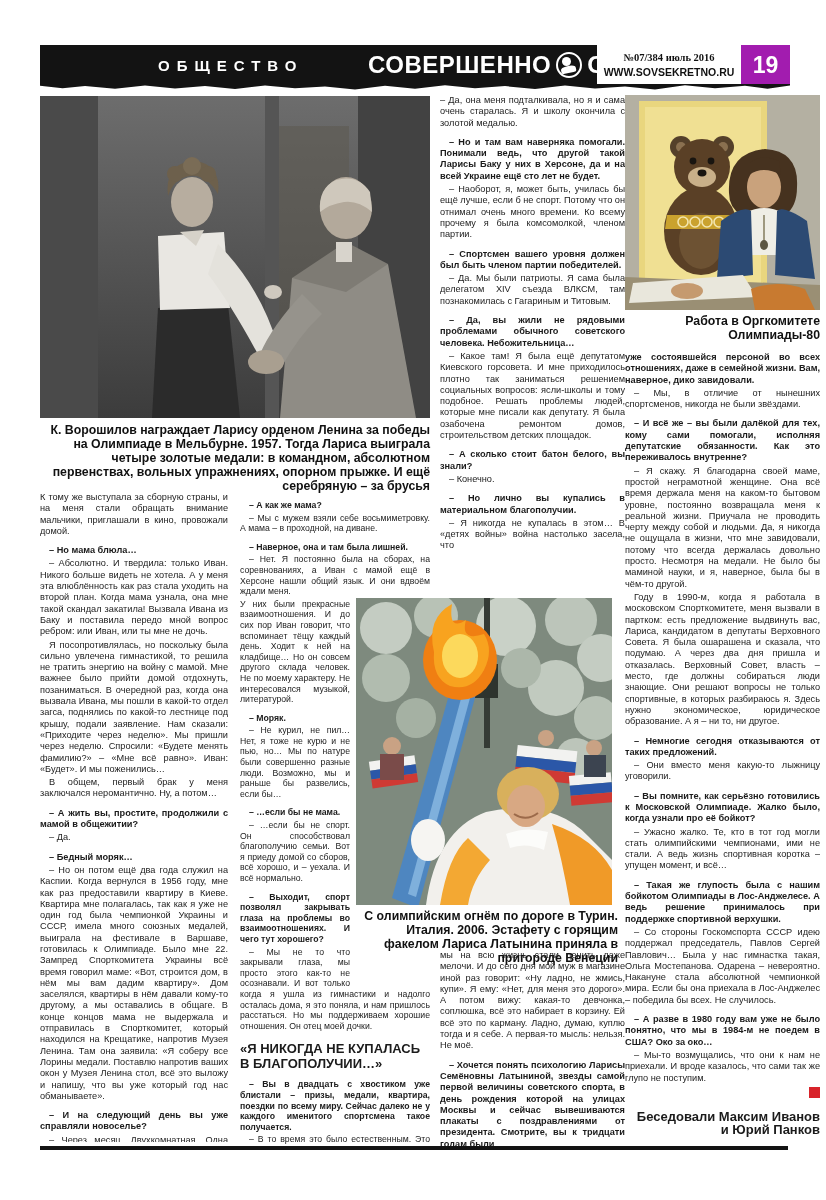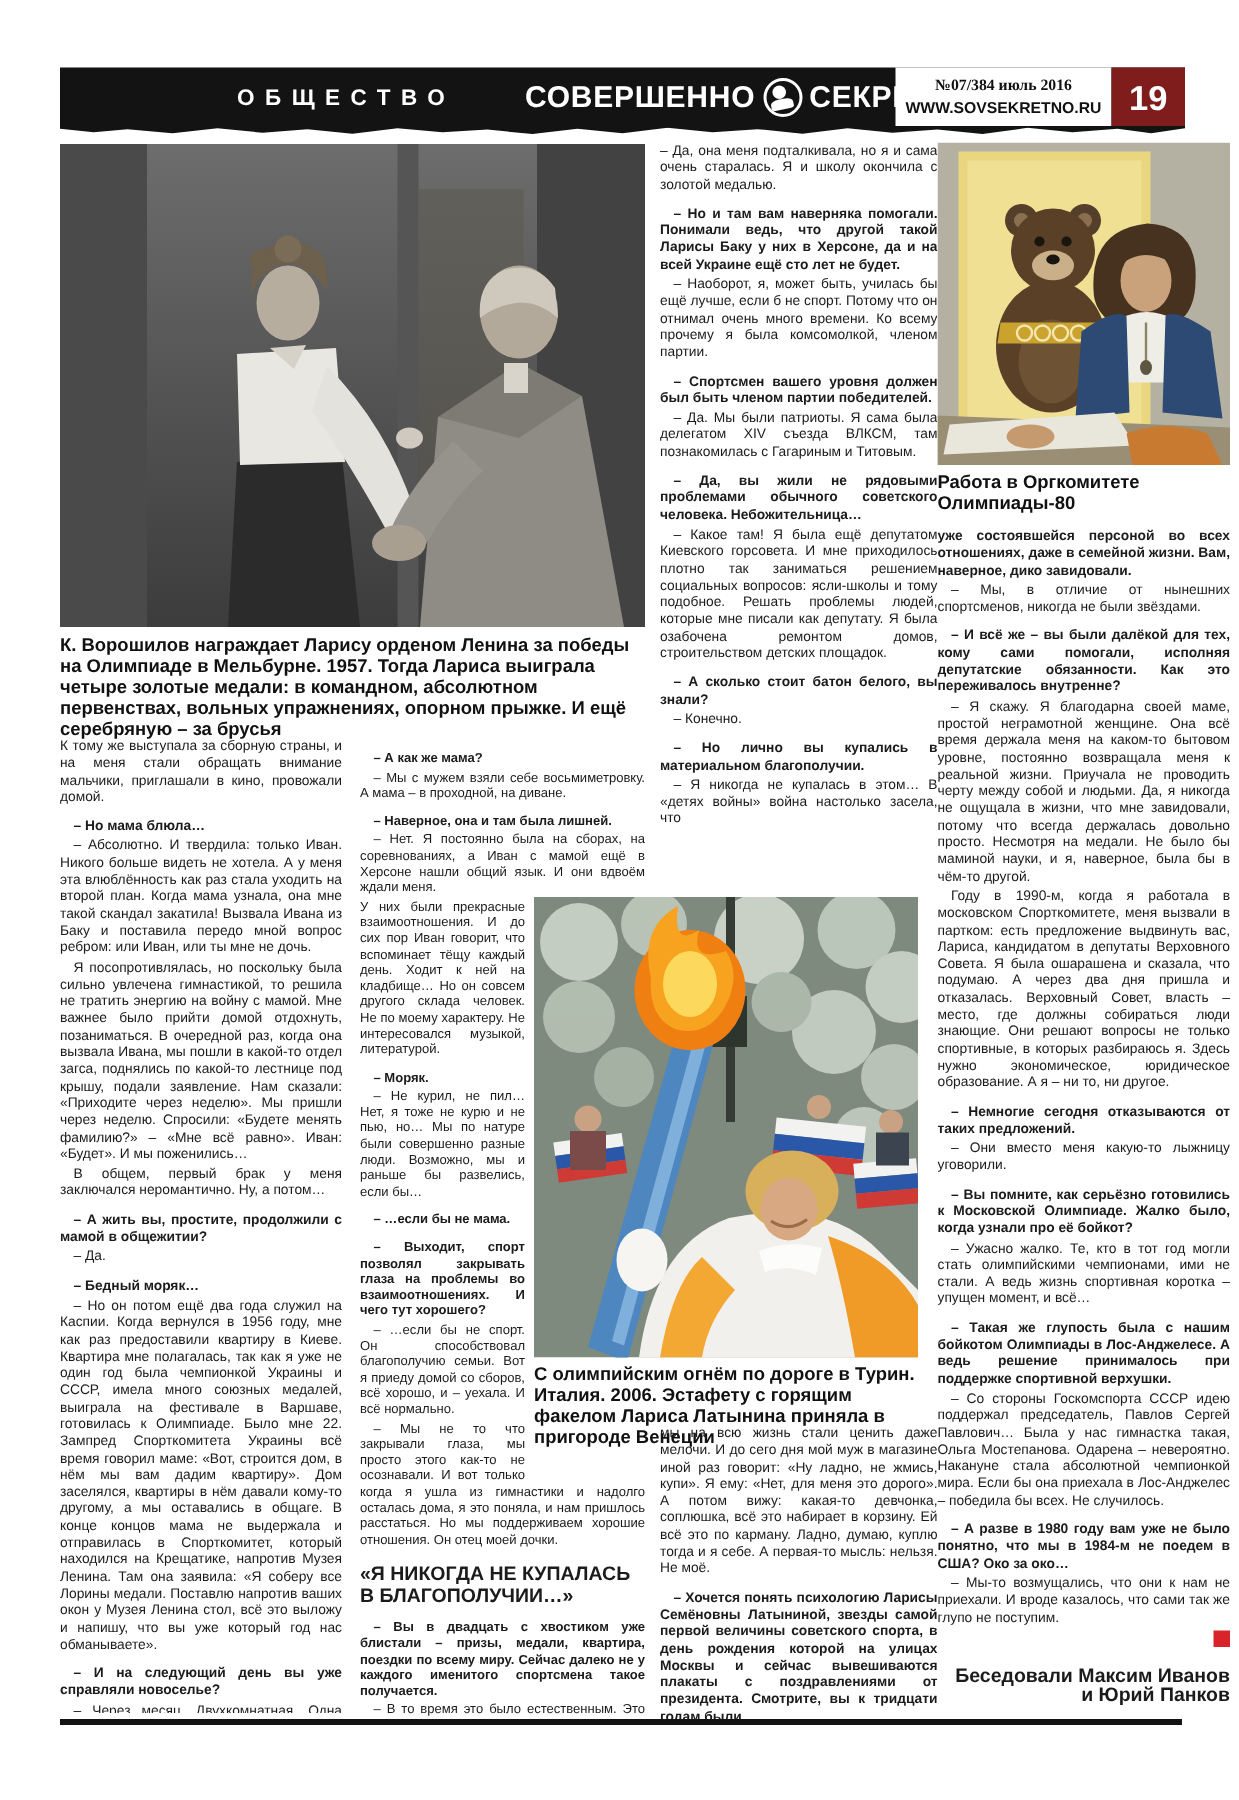--- a/index.html
+++ b/index.html
@@ -13,8 +13,8 @@
     clip-path:polygon(0 0,100% 0,100% 25%,97% 80%,94% 30%,90% 70%,86% 20%,82% 90%,78% 40%,74% 75%,70% 25%,66% 85%,62% 35%,58% 70%,54% 20%,50% 80%,46% 30%,42% 90%,38% 40%,34% 70%,30% 25%,26% 85%,22% 35%,18% 75%,14% 25%,10% 80%,6% 35%,3% 70%,0 30%);}
   .section-title{position:absolute;left:118px;top:0;height:40px;display:flex;align-items:center;
     color:#fff;font-size:15px;font-weight:bold;letter-spacing:7px;}
-  .masthead{position:absolute;left:310px;top:0;height:40px;display:flex;align-items:center;gap:5px;
-    color:#fff;font-weight:800;font-size:20px;letter-spacing:.5px;white-space:nowrap;}
+  .masthead{position:absolute;left:328px;top:0;height:40px;display:flex;align-items:center;gap:5px;
+    color:#fff;font-weight:800;font-size:24px;letter-spacing:.5px;white-space:nowrap;}
   .globe{width:26px;height:26px;border:2px solid #fff;border-radius:50%;box-sizing:border-box;
     position:relative;background:#131313;}
   .globe::before{content:'';position:absolute;left:4px;top:3px;width:9px;height:9px;background:#fff;border-radius:50%;}

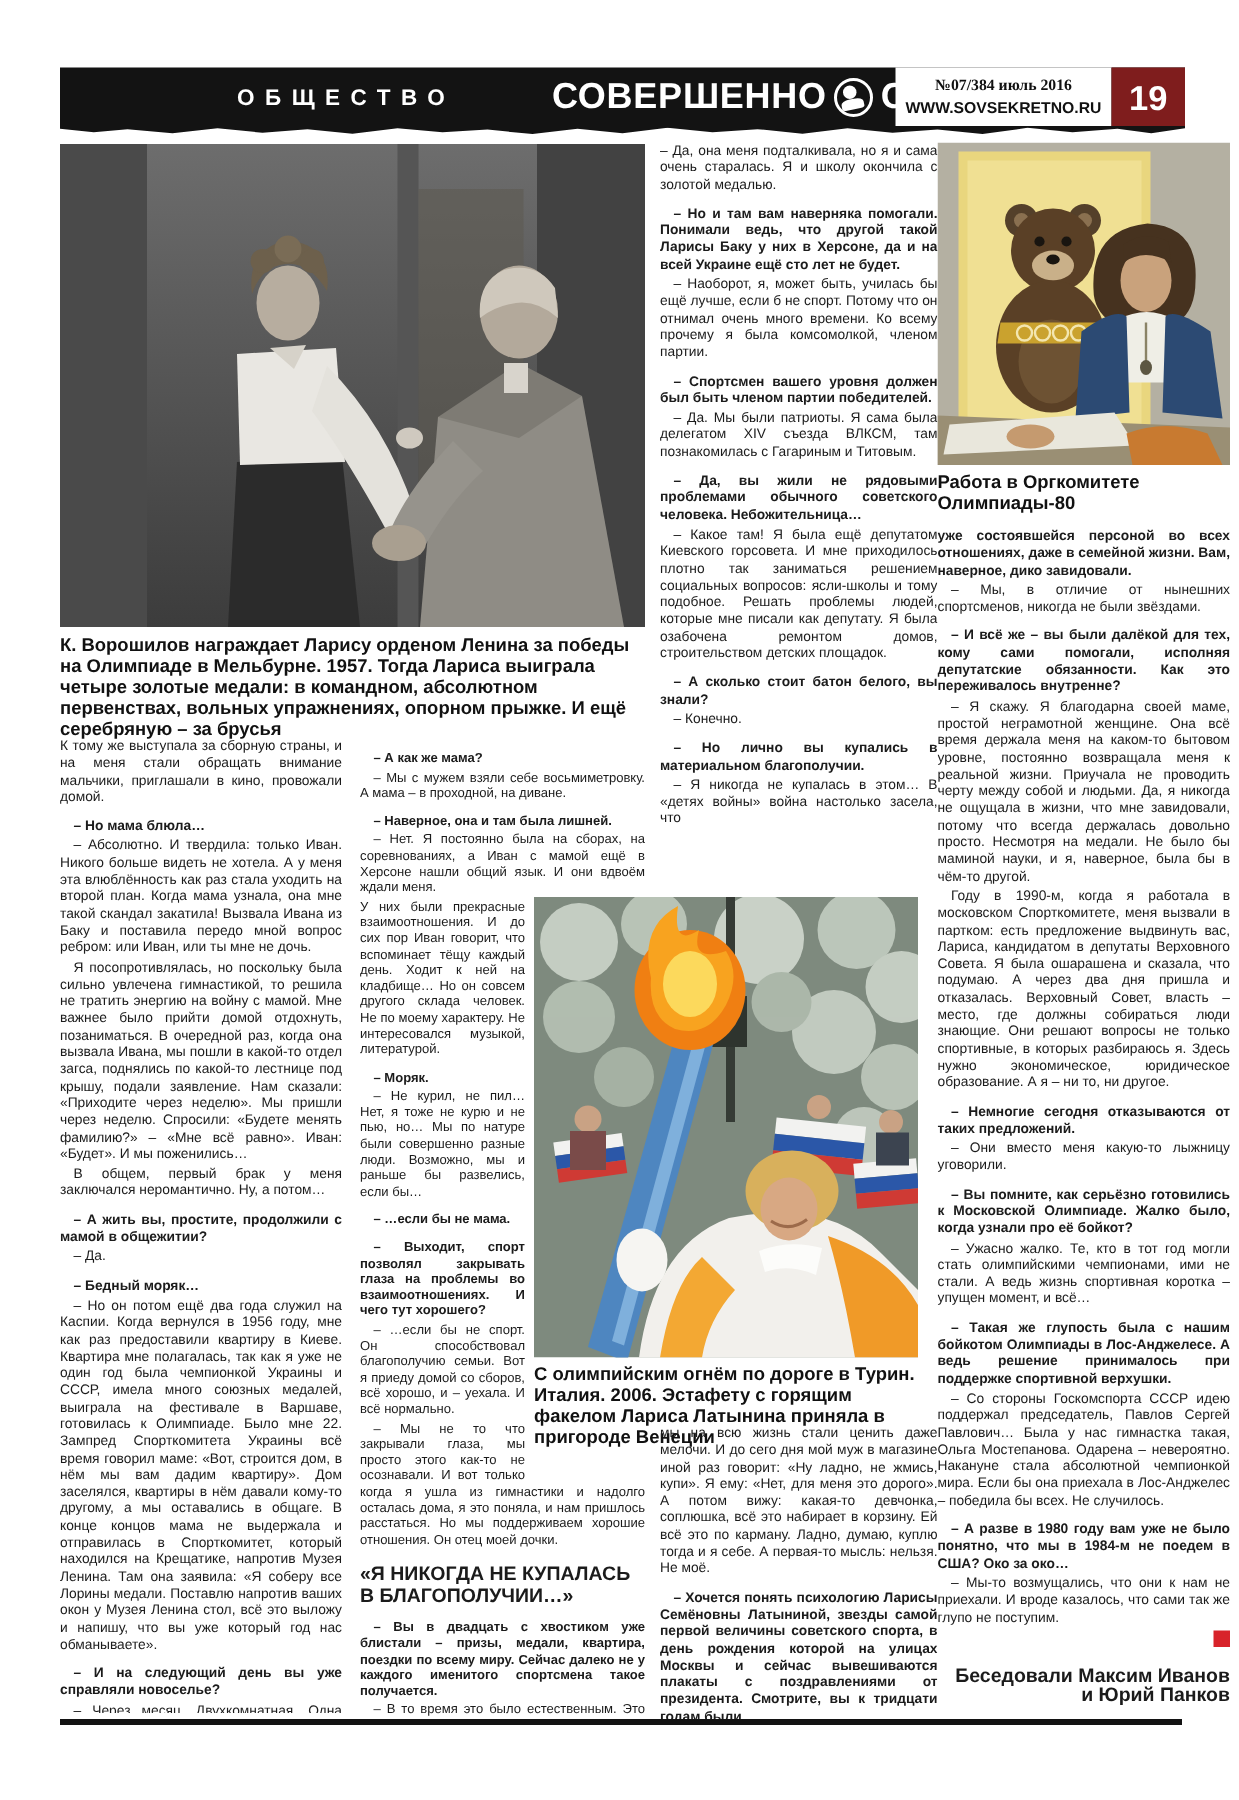--- a/index.html
+++ b/index.html
@@ -23,7 +23,7 @@
     display:flex;flex-direction:column;align-items:center;justify-content:center;line-height:14px;}
   .issue-box .l1{font-size:10.5px;font-weight:bold;color:#111;font-family:Liberation Serif, serif;}
   .issue-box .l2{font-size:10.5px;font-weight:bold;color:#111;}
-  .pagenum-box{position:absolute;left:701px;top:0;width:49px;height:40px;background:#7f1d1d;
+  .pagenum-box{position:absolute;left:701px;top:0;width:49px;height:40px;background:#a21caf;
     display:flex;align-items:center;justify-content:center;color:#fff;font-size:23px;font-weight:800;}
 
   

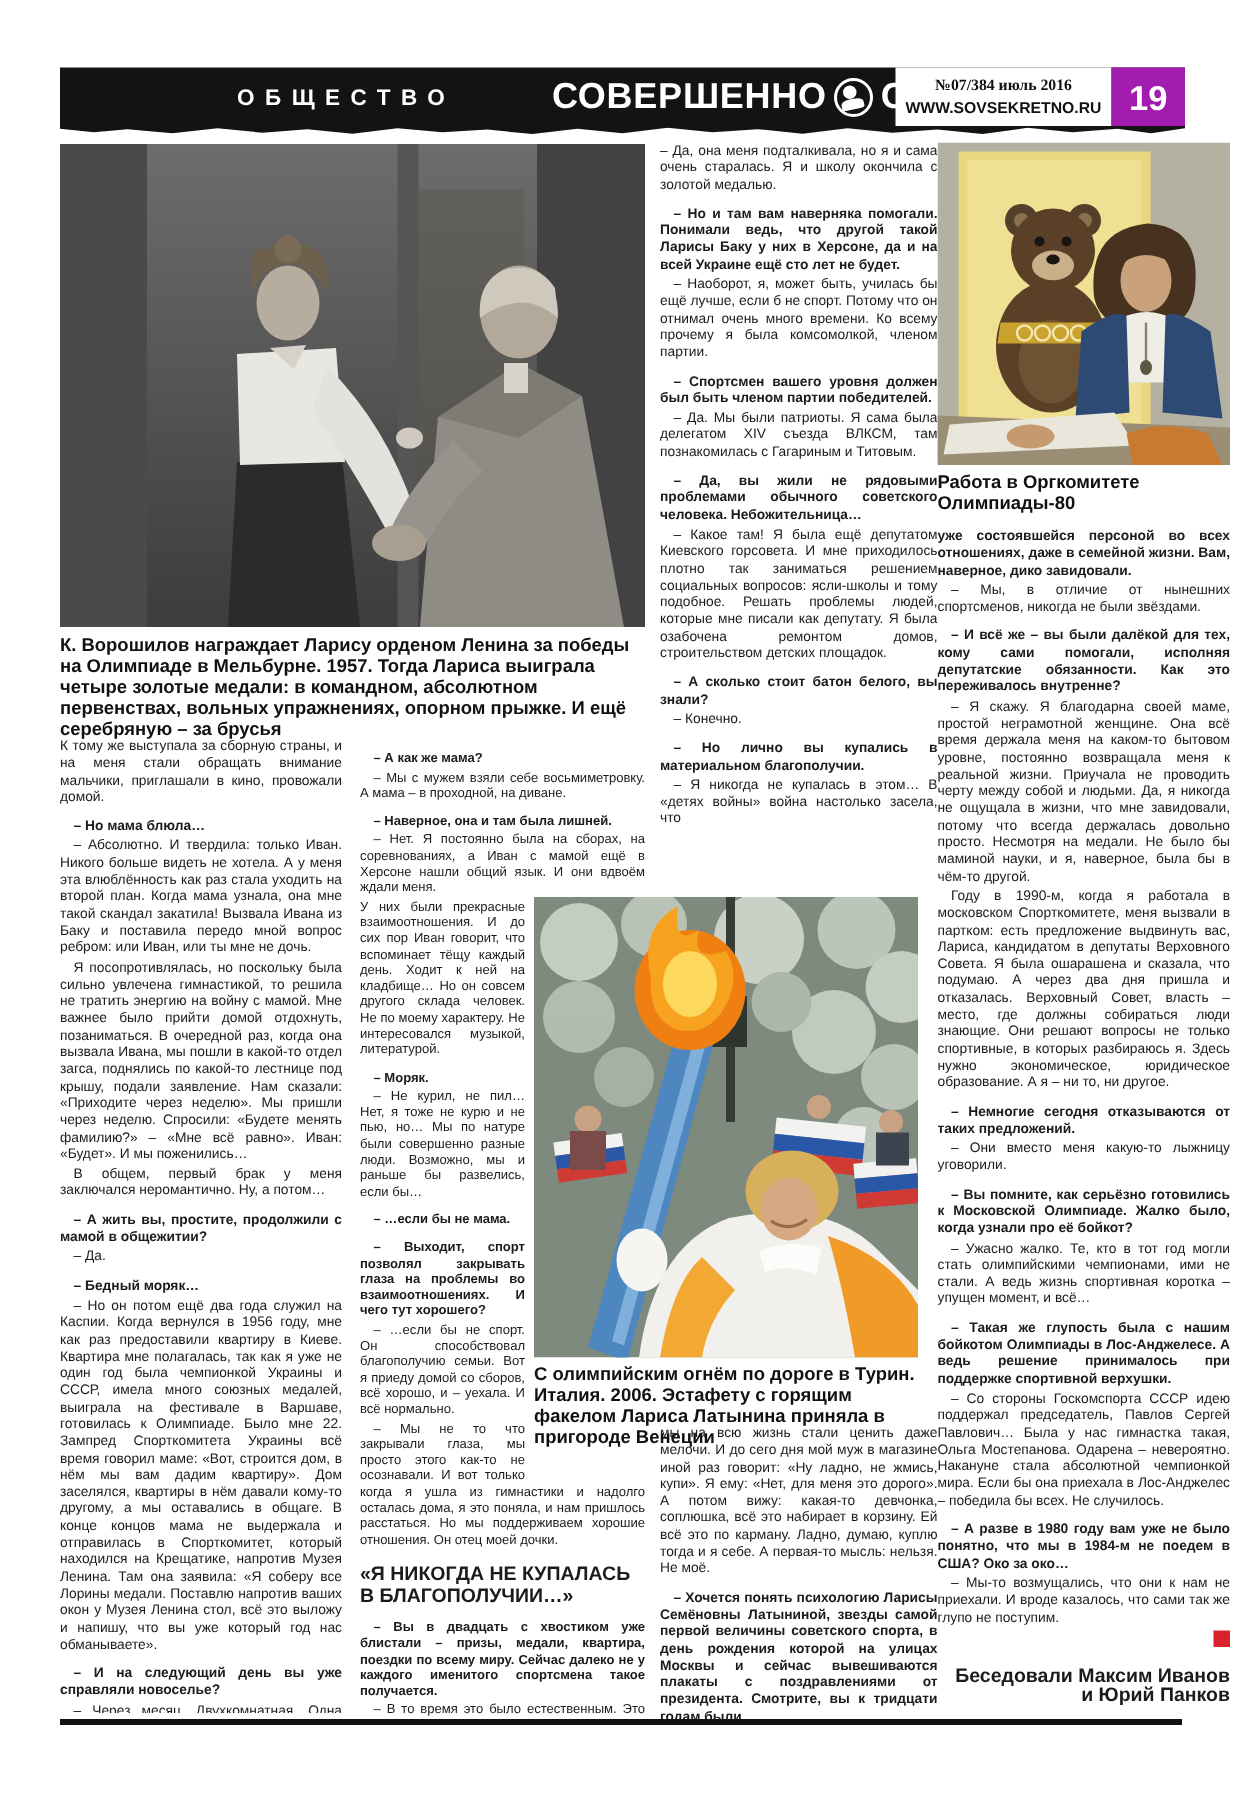--- a/index.html
+++ b/index.html
@@ -28,7 +28,7 @@
 
   
   .photo{display:block;}
-  .caption{font-weight:bold;font-size:12.3px;line-height:13.9px;text-align:left;color:#111;}
+  .caption{font-weight:bold;font-size:12.3px;line-height:13.9px;text-align:right;color:#111;}
 
   
   .body-text{font-size:9.2px;line-height:11.3px;text-align:justify;overflow:hidden;}

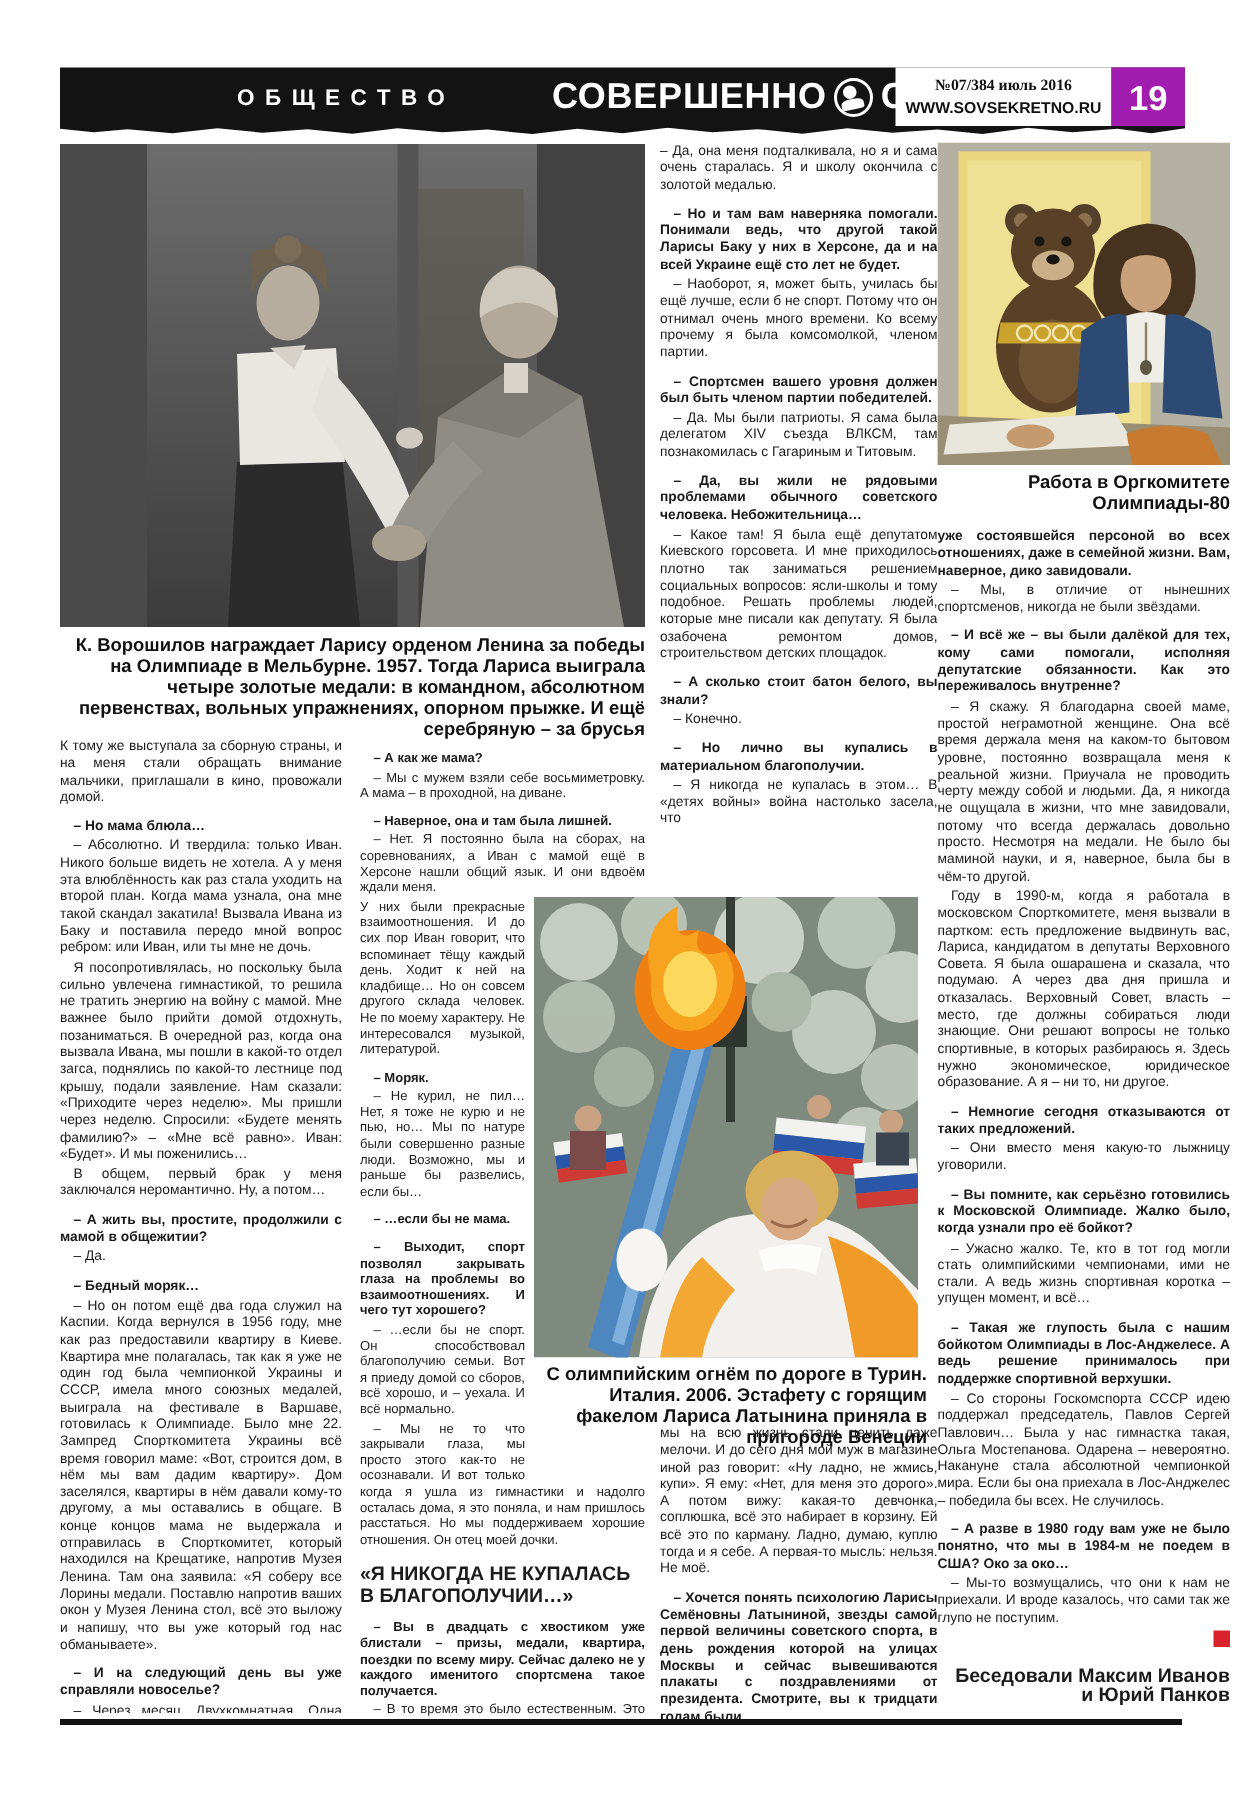--- a/index.html
+++ b/index.html
@@ -129,8 +129,8 @@
         <div class="para q">– Моряк.</div>
         <div class="para">– Не курил, не пил… Нет, я тоже не курю и не пью, но… Мы по натуре были совершенно разные люди. Возможно, мы и раньше бы развелись, если бы…</div>
         <div class="para q">– …если бы не мама.</div>
+        <div class="para">– …если бы не спорт. Он способствовал благополучию семьи. Вот я приеду домой со сборов, всё хорошо, и – уехала. И всё нормально.</div>
         <div class="para q">– Выходит, спорт позволял закрывать глаза на проблемы во взаимоотношениях. И чего тут хорошего?</div>
-        <div class="para">– …если бы не спорт. Он способствовал благополучию семьи. Вот я приеду домой со сборов, всё хорошо, и – уехала. И всё нормально.</div>
         <div class="para">– Мы не то что закрывали глаза, мы просто этого как-то не осознавали. И вот только когда я ушла из гимнастики и надолго осталась дома, я это поняла, и нам пришлось расстаться. Но мы поддерживаем хорошие отношения. Он отец моей дочки.</div>
       </div>
     <div class="subhead">«Я НИКОГДА НЕ КУПАЛАСЬ В БЛАГОПОЛУЧИИ…»</div>

